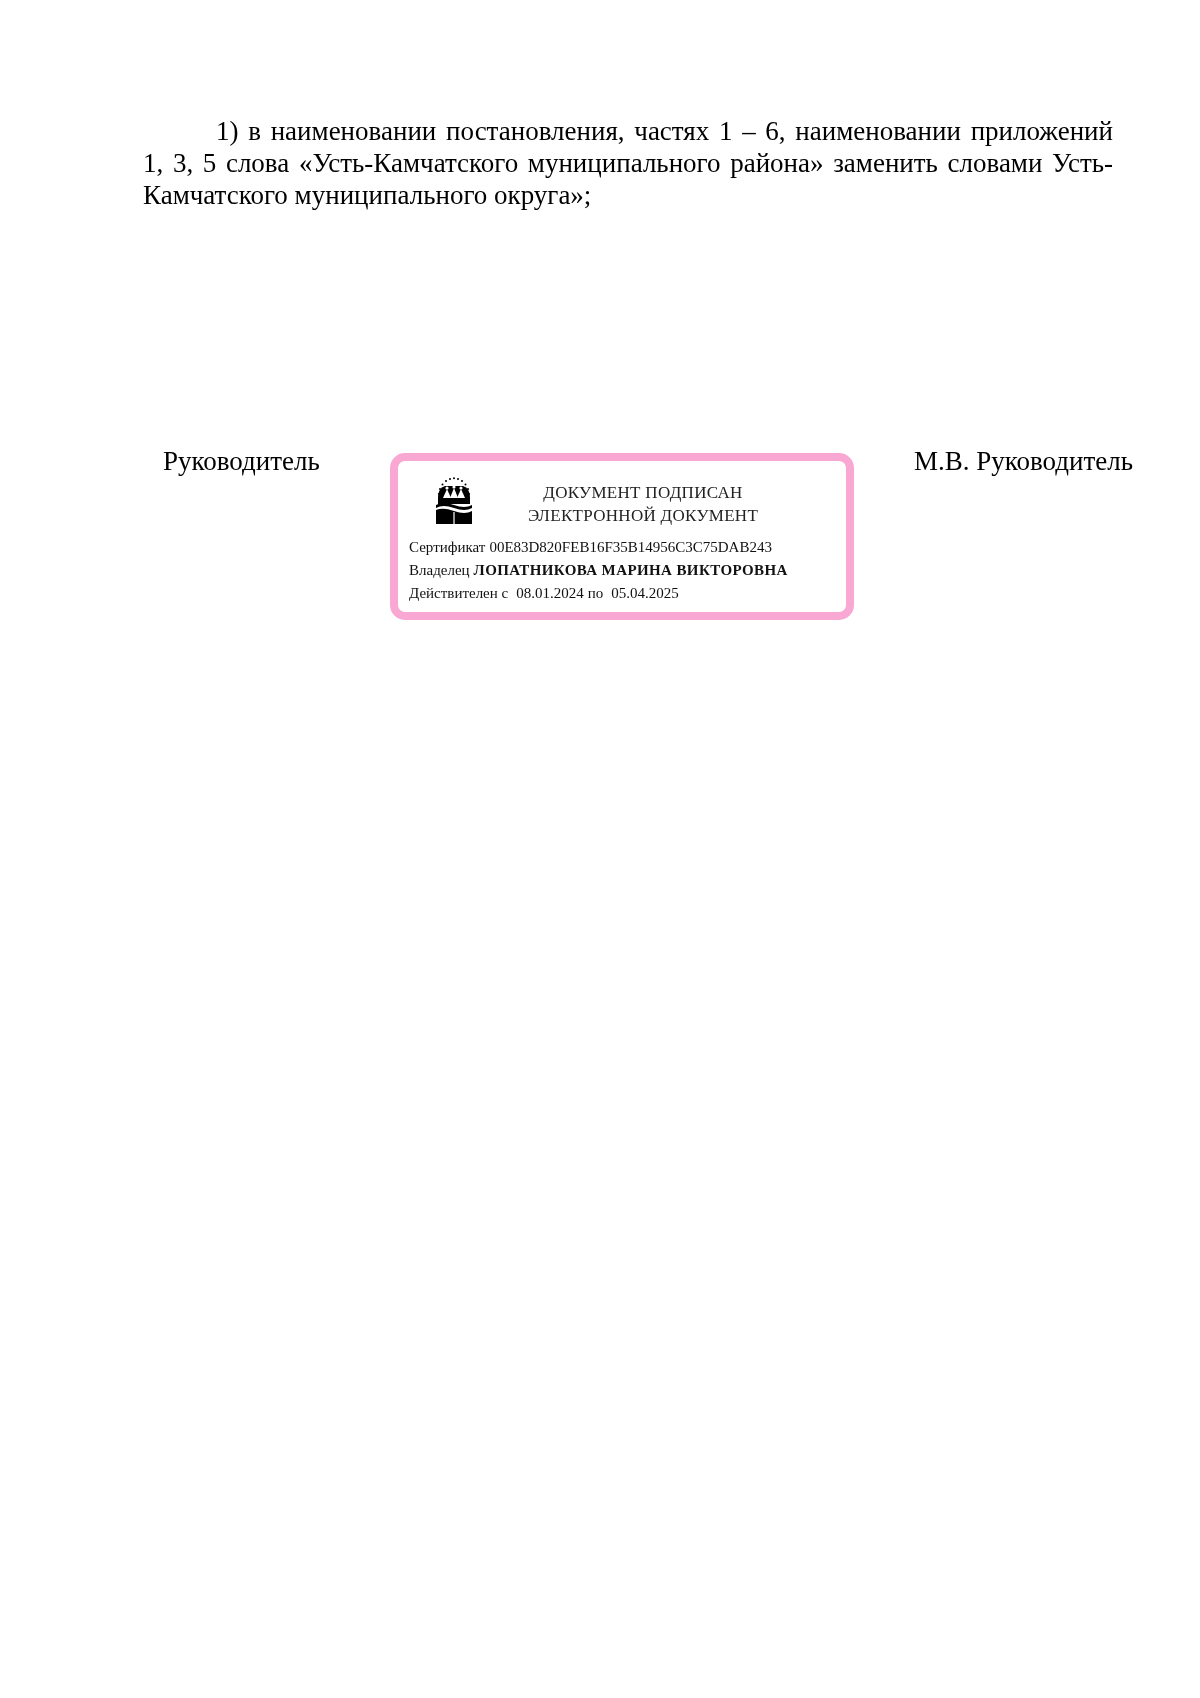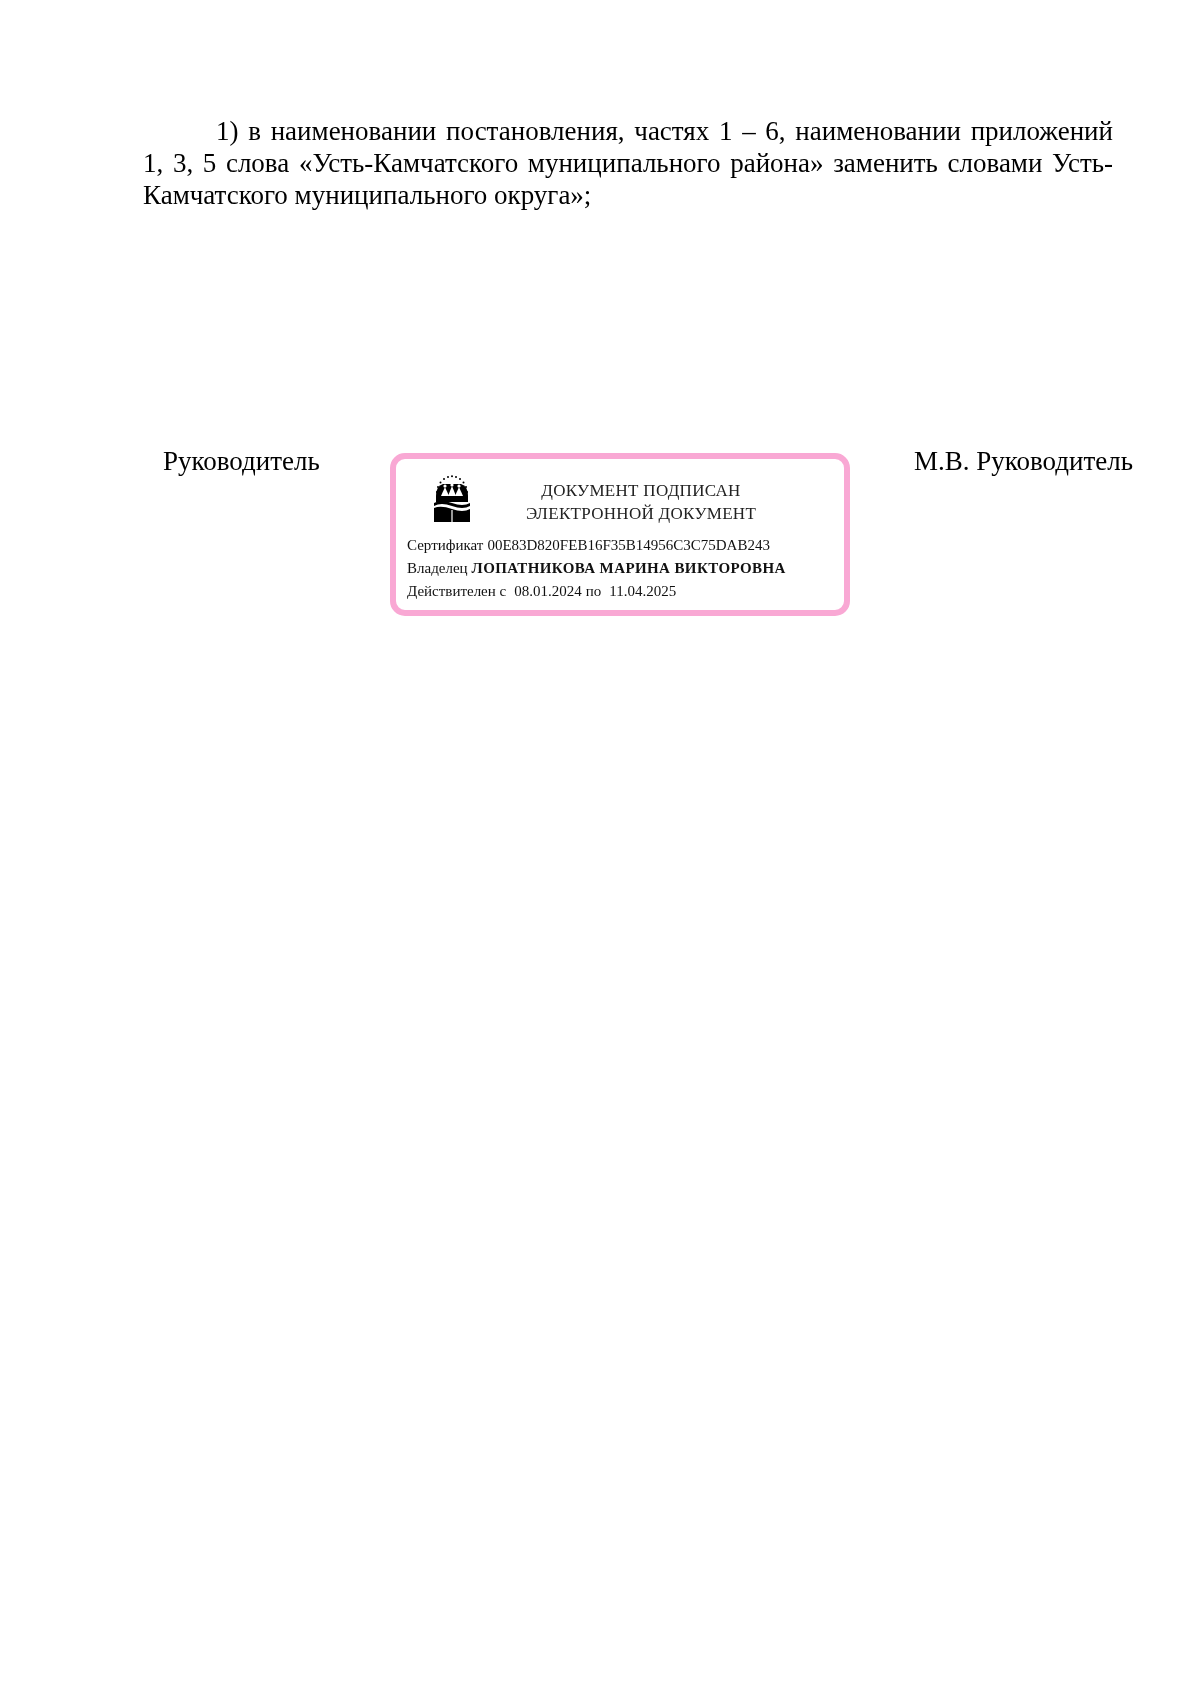--- a/index.html
+++ b/index.html
@@ -63,7 +63,7 @@
       top: 453px;
       width: 448px;
       height: 151px;
-      border: 6px solid #f9a8d4;
+      border: 8px solid #f9a8d4;
       border-radius: 15px;
       background: #ffffff;
     }

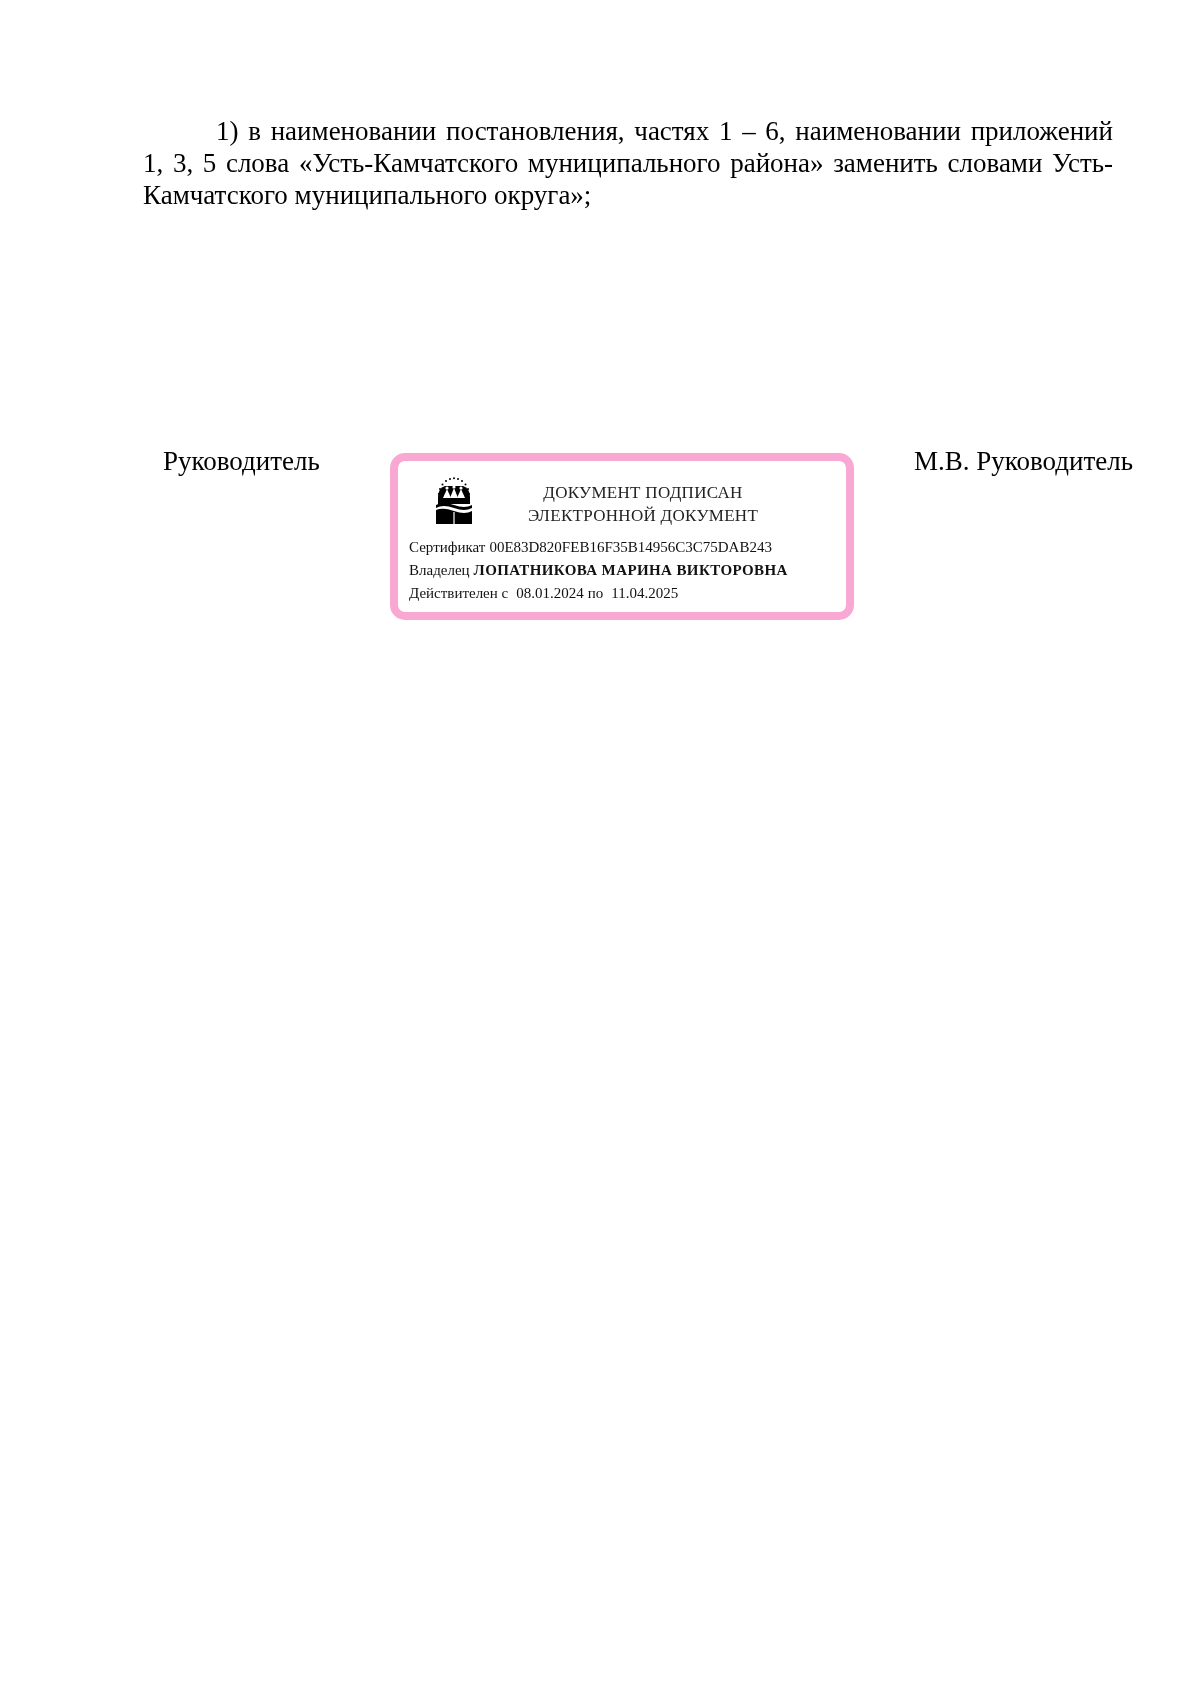--- a/index.html
+++ b/index.html
@@ -163,7 +163,7 @@
         <span>Владелец</span><span class="gap"></span><span class="stamp-owner-name">ЛОПАТНИКОВА МАРИНА ВИКТОРОВНА</span>
       </div>
       <div>
-        <span>Действителен с</span><span class="gap"></span><span class="gap"></span><span>08.01.2024</span><span class="gap"></span><span>по</span><span class="gap"></span><span class="gap"></span><span>11.04.2025</span>
+        <span>Действителен с</span><span class="gap"></span><span class="gap"></span><span>08.01.2024</span><span class="gap"></span><span>по</span><span class="gap"></span><span class="gap"></span><span>05.04.2025</span>
       </div>
     </div>
   </div>

